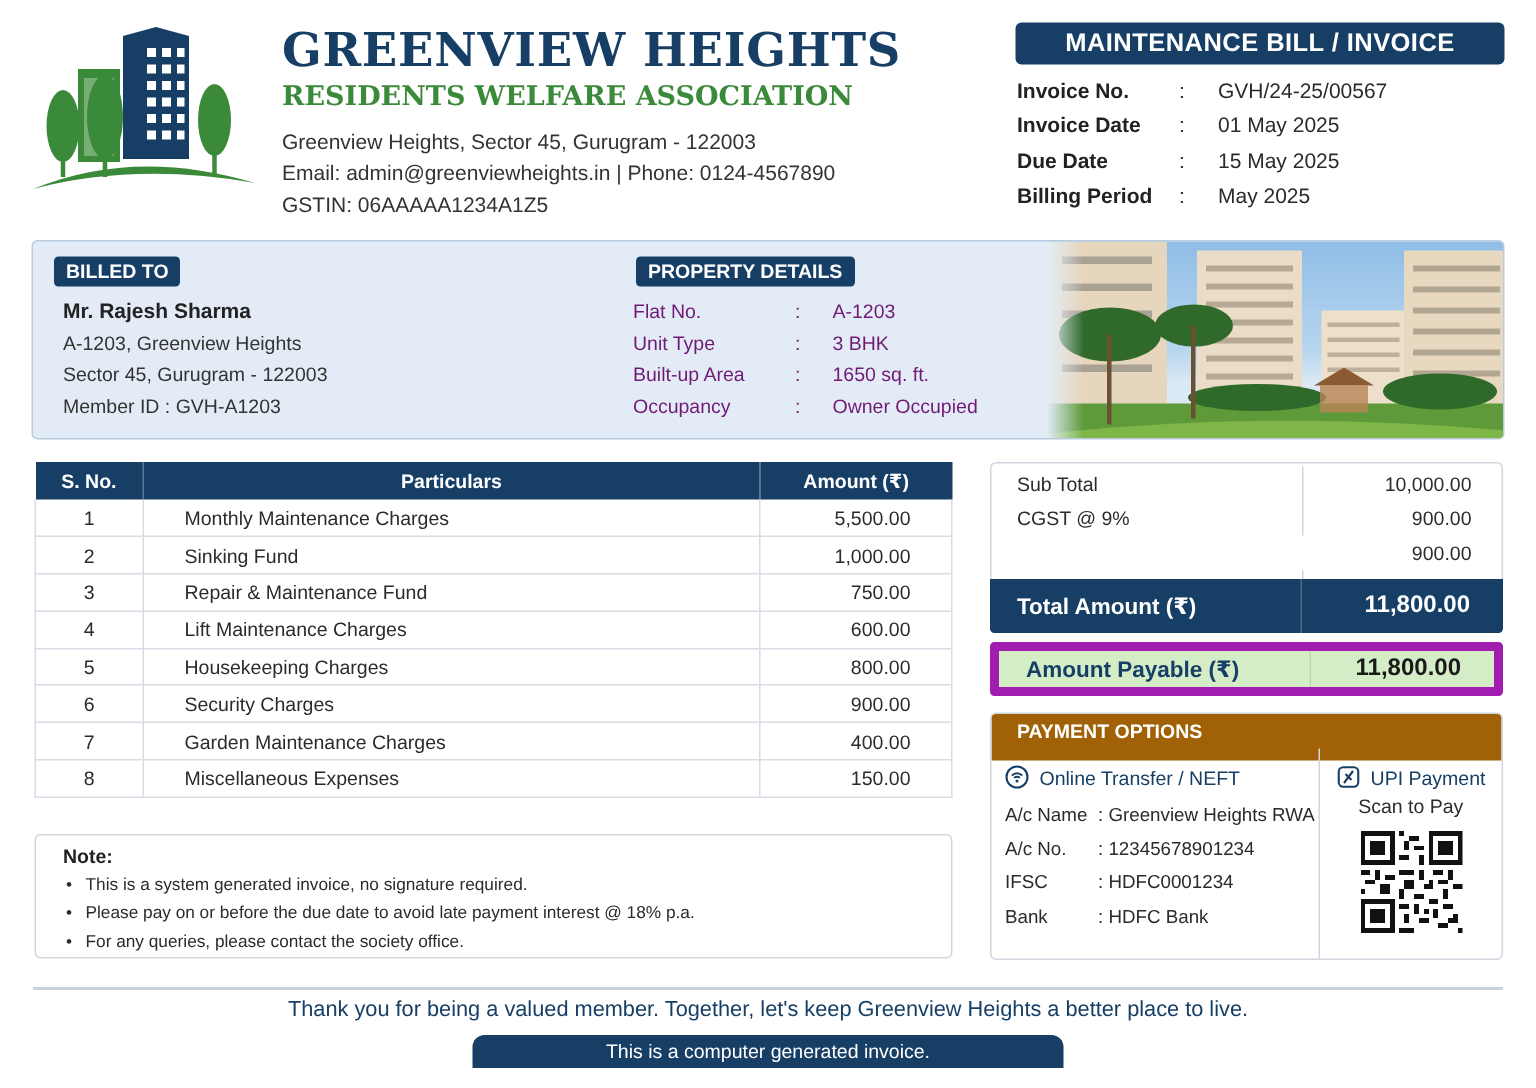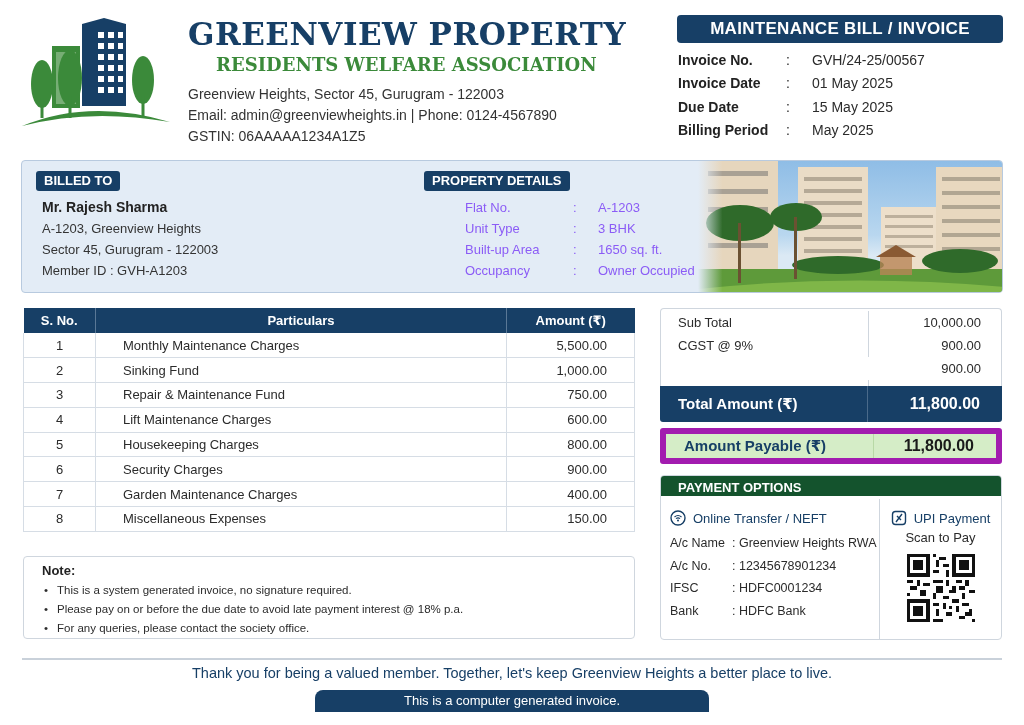--- a/index.html
+++ b/index.html
@@ -128,7 +128,7 @@
 </div>
 
 <div class="org">
-  <div class="org-name">GREENVIEW PROPERTY</div>
+  <div class="org-name">GREENVIEW HEIGHTS</div>
   <div class="org-sub">RESIDENTS WELFARE ASSOCIATION</div>
   <div class="org-lines">
     <div class="org-line">Greenview Heights, Sector 45, Gurugram - 122003</div>

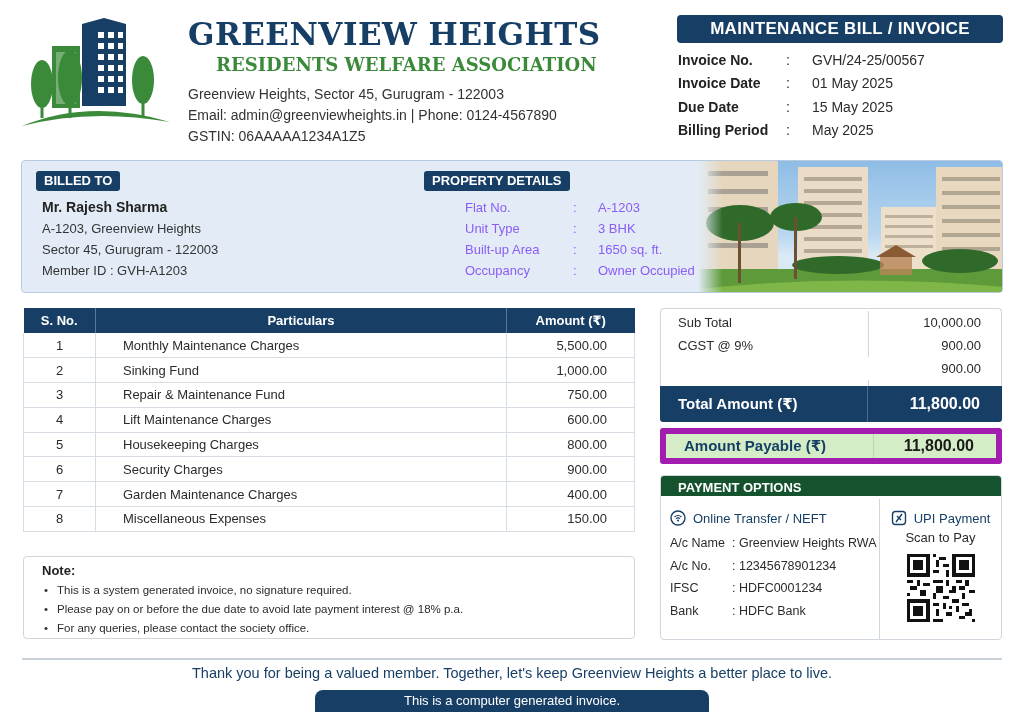--- a/index.html
+++ b/index.html
@@ -10,7 +10,7 @@
   .logo { position: absolute; left: 20px; top: 18px; width: 150px; height: 108px; }
   .org { position: absolute; left: 188px; top: 14px; }
   .org-name { font-family: "DejaVu Serif", "Liberation Serif", serif; font-weight: bold; font-size: 31px; color: #173f66; letter-spacing: 0.5px; line-height: 40px; }
-  .org-sub { font-family: "DejaVu Serif", "Liberation Serif", serif; font-weight: bold; font-size: 18px; color: #3b8a3a; line-height: 26px; margin-top: -2px; margin-left: 28px; }
+  .org-sub { font-family: "DejaVu Serif", "Liberation Serif", serif; font-weight: bold; font-size: 18px; color: #3b8a3a; line-height: 26px; margin-top: -2px; }
   .org-line { font-size: 14px; color: #333; line-height: 21px; }
   .org-lines { margin-top: 6px; }
 

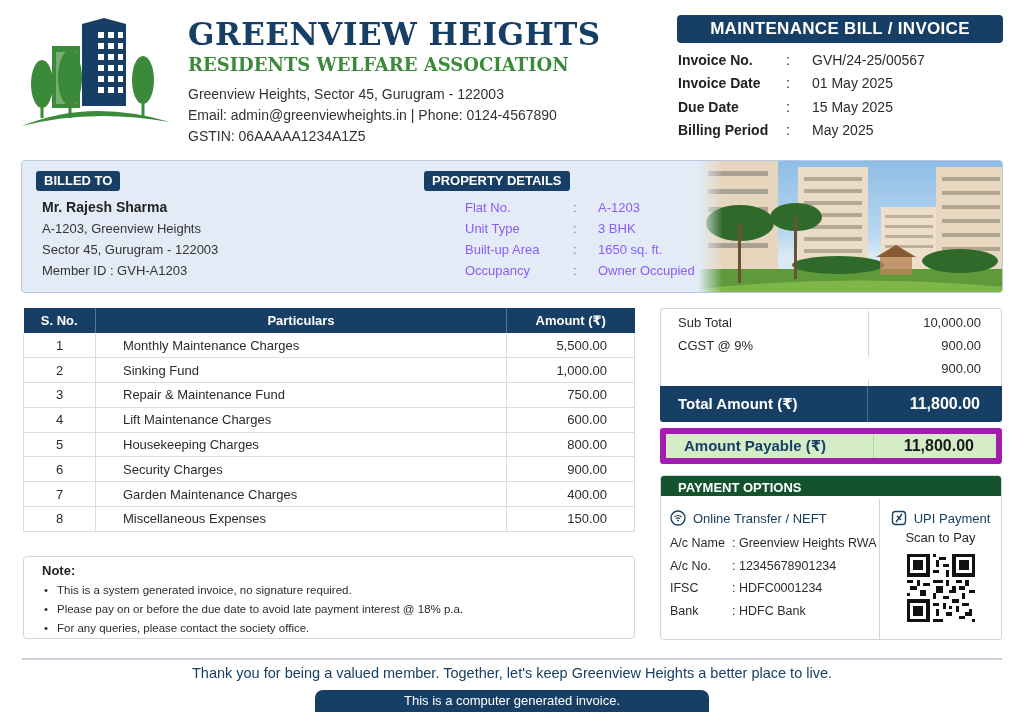--- a/index.html
+++ b/index.html
@@ -30,7 +30,7 @@
   .bl { font-size: 13px; line-height: 21px; color: #333; }
   .bl.name { font-weight: bold; font-size: 14px; color: #222; }
   .prop-lines { position: absolute; left: 400px; top: 36px; }
-  .pr { display: flex; font-size: 13px; line-height: 21px; color: #8b5cf6; margin-left: 43px; }
+  .pr { display: flex; font-size: 13px; line-height: 21px; color: #701a75; }
   .pr .k { width: 108px; }
   .pr .c { width: 25px; }
   .photo { position: absolute; left: 676px; top: 0; width: 306px; height: 135px; overflow: hidden; background: linear-gradient(#8fbde6 0%, #b9d7ef 55%, #dbe9f4 70%); }

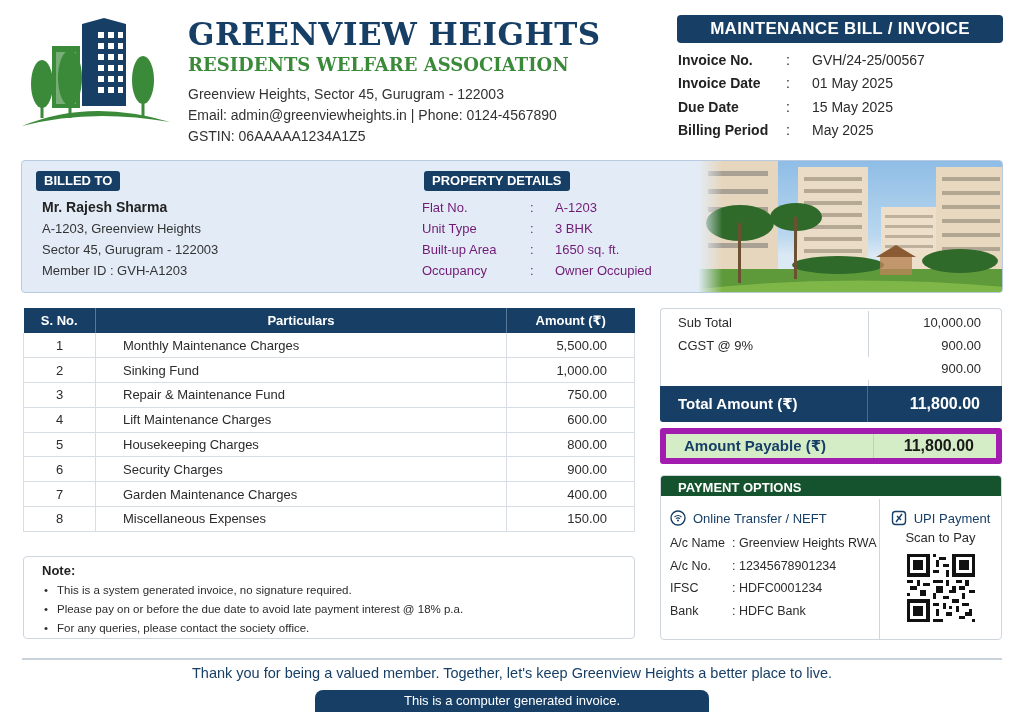--- a/index.html
+++ b/index.html
@@ -65,7 +65,7 @@
 
   
   .pay { position: absolute; left: 660px; top: 475px; width: 342px; height: 165px; border: 1px solid #cfd6de; border-radius: 4px; overflow: hidden; }
-  .pay-head { height: 20px; background: #14532d; color: #fff; font-weight: bold; font-size: 13px; line-height: 23px; padding-left: 17px; }
+  .pay-head { height: 31px; background: #a16207; color: #fff; font-weight: bold; font-size: 13px; line-height: 23px; padding-left: 17px; }
   .pay-left { position: absolute; left: 0; top: 23px; width: 219px; height: 142px; border-right: 1px solid #cfd6de; padding: 10px 0 0 9px; }
   .pay-right { position: absolute; left: 219px; top: 23px; right: 0; height: 142px; text-align: center; padding-top: 10px; }
   .pay-title { display: flex; align-items: center; font-size: 13px; color: #173f66; height: 18px; }

